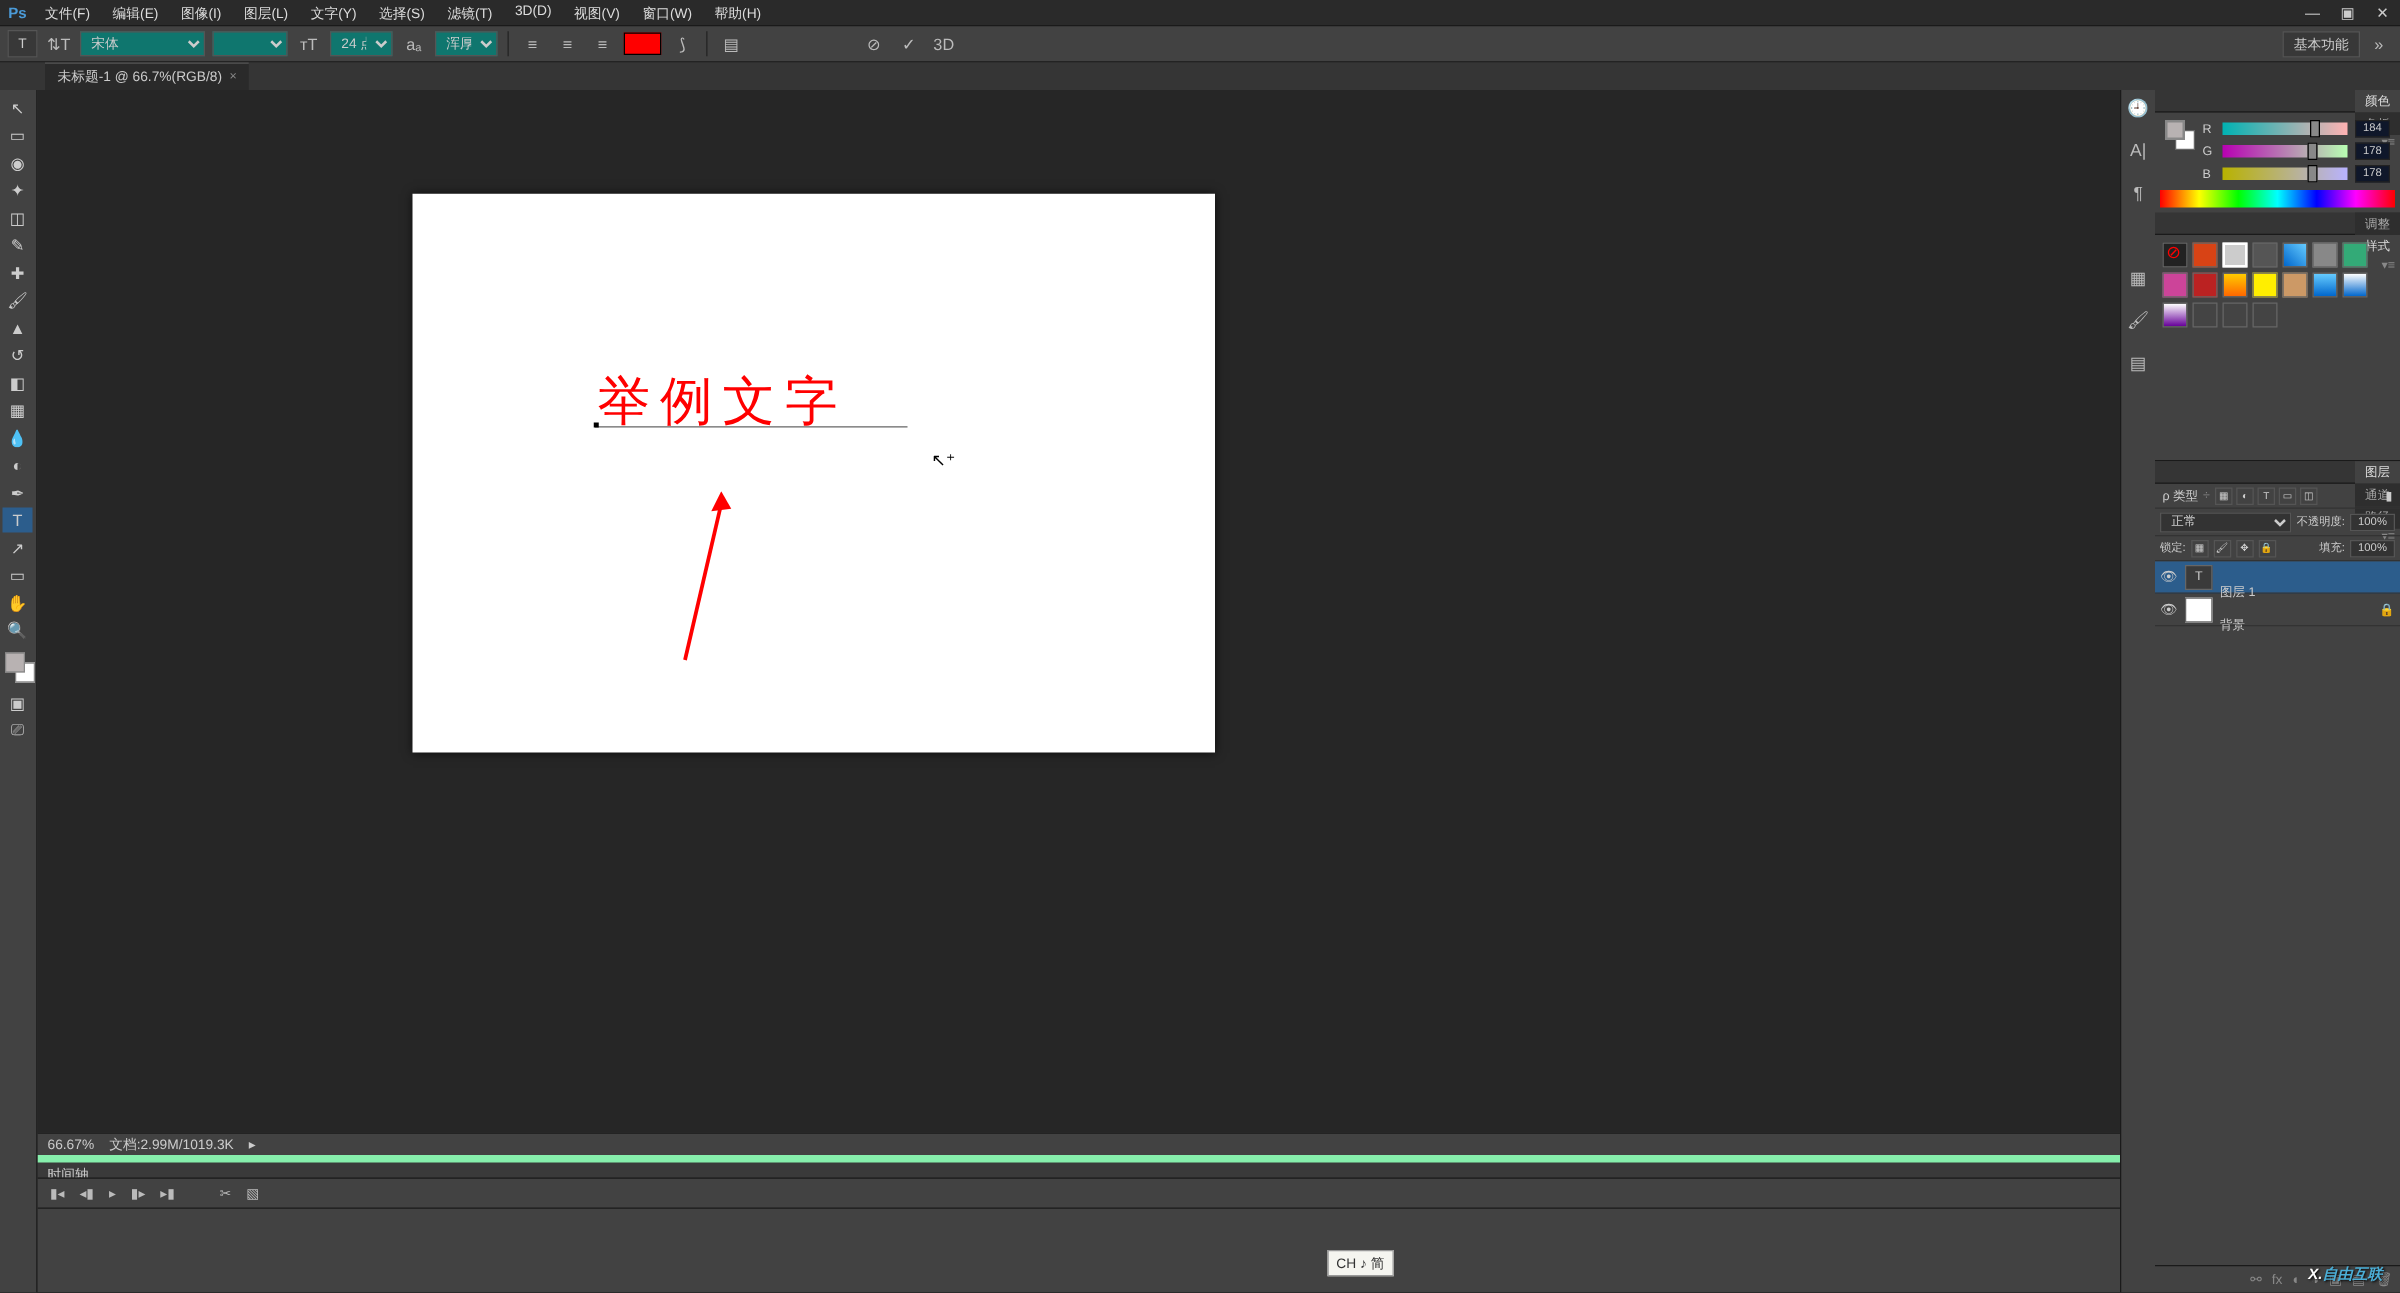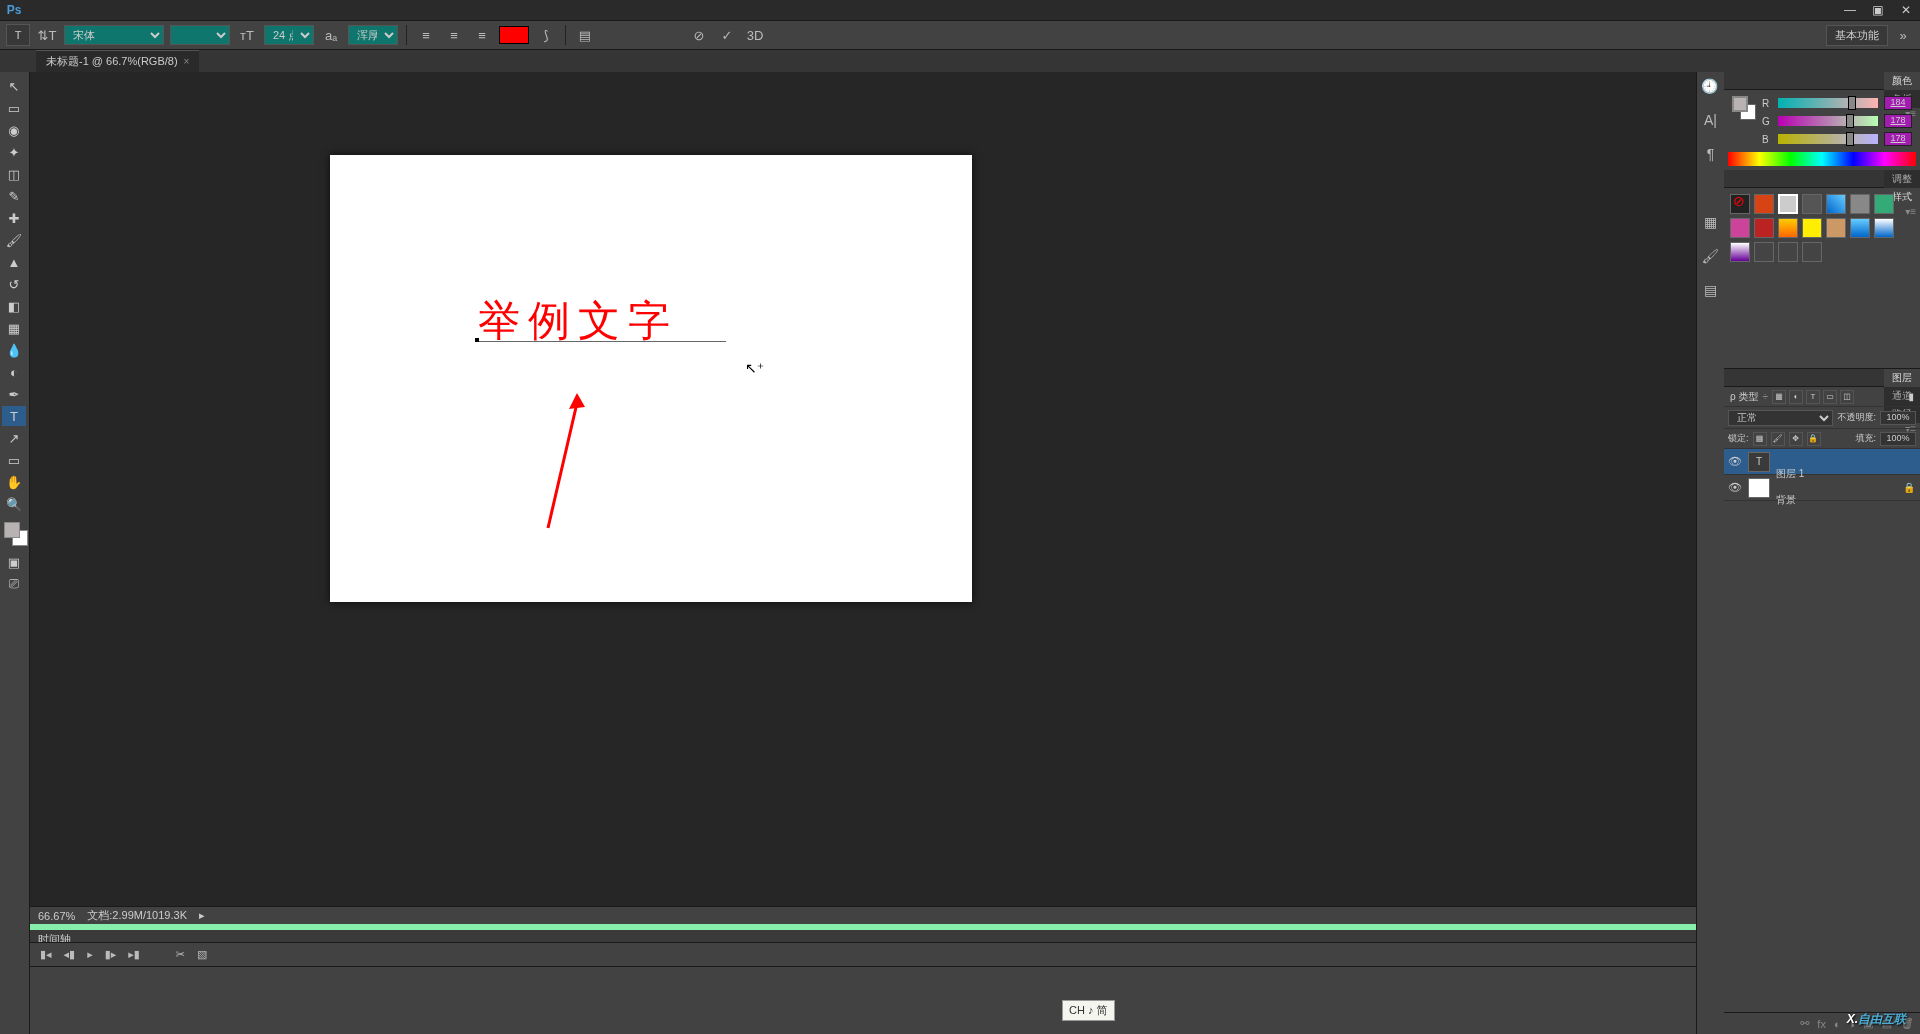--- a/index.html
+++ b/index.html
@@ -124,6 +124,19 @@
 
 <div class="title-bar">
   <div class="ps-logo">Ps</div>
+  <div class="menu-bar">
+    <div class="menu-item">文件(F)</div>
+    <div class="menu-item">编辑(E)</div>
+    <div class="menu-item">图像(I)</div>
+    <div class="menu-item">图层(L)</div>
+    <div class="menu-item">文字(Y)</div>
+    <div class="menu-item">选择(S)</div>
+    <div class="menu-item">滤镜(T)</div>
+    <div class="menu-item">3D(D)</div>
+    <div class="menu-item">视图(V)</div>
+    <div class="menu-item">窗口(W)</div>
+    <div class="menu-item">帮助(H)</div>
+  </div>
   <div class="win-controls">
     <div class="win-btn">—</div>
     <div class="win-btn">▣</div>

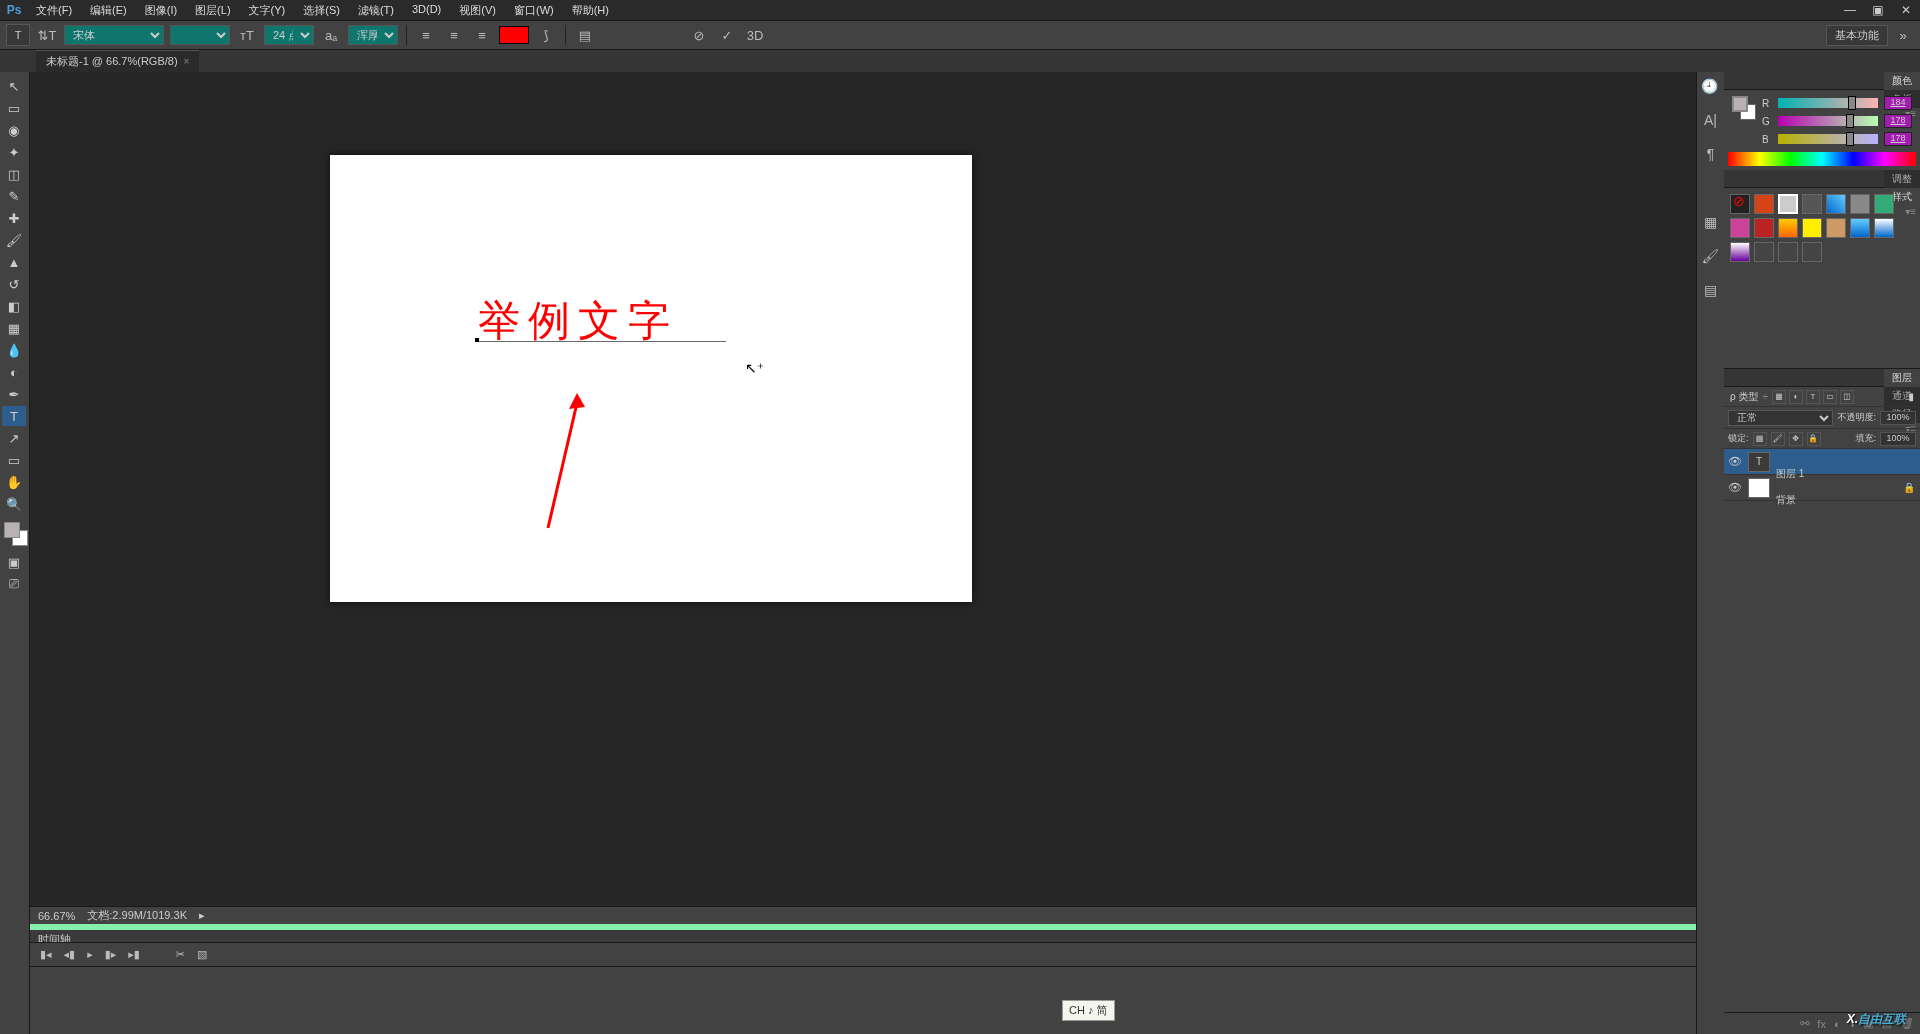--- a/index.html
+++ b/index.html
@@ -84,7 +84,7 @@
 .rgb-slider.g { background: linear-gradient(to right, #b800b2, #b8ffb2); }
 .rgb-slider.b { background: linear-gradient(to right, #b8b200, #b8b2ff); }
 .rgb-thumb { position: absolute; top: -2px; width: 8px; height: 14px; background: #888; border: 1px solid #000; }
-.rgb-val { width: 28px; height: 14px; background: #a21caf; border: 1px solid #222; font-size: 9px; text-align: center; text-decoration: underline; }
+.rgb-val { width: 28px; height: 14px; background: #0f172a; border: 1px solid #222; font-size: 9px; text-align: center; }
 .spectrum { height: 14px; background: linear-gradient(to right, #f00, #ff0, #0f0, #0ff, #00f, #f0f, #f00); margin: 0 4px 4px 4px; }
 
 

